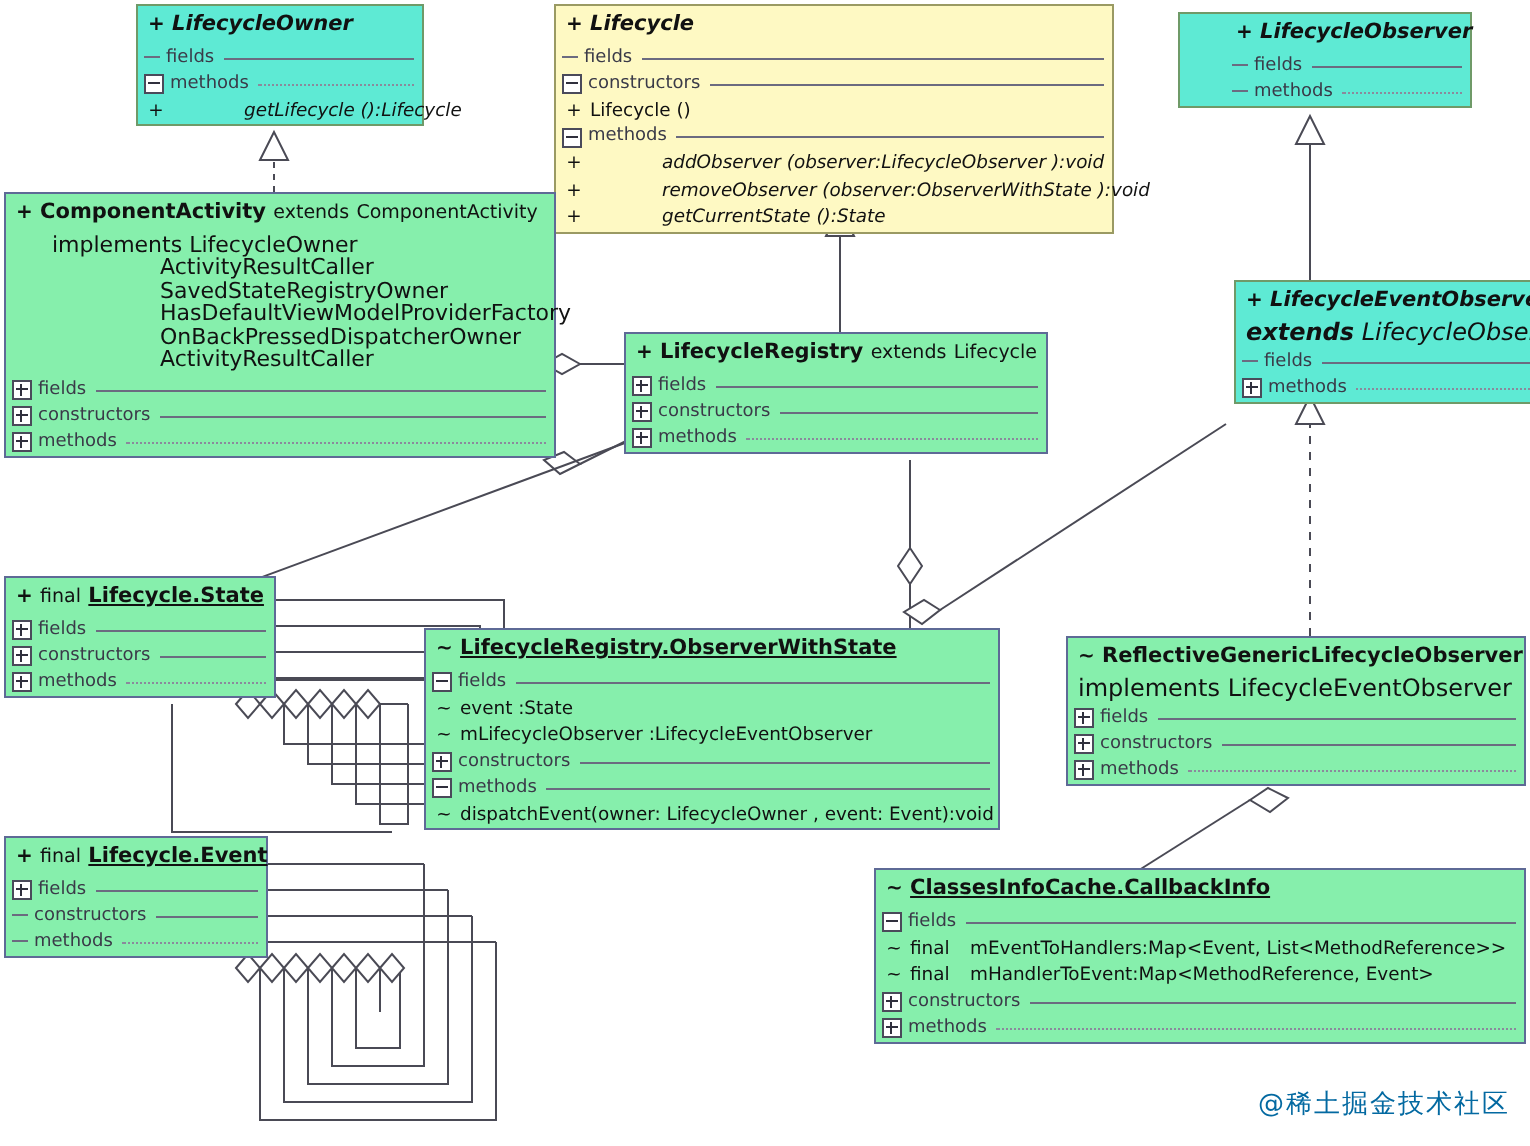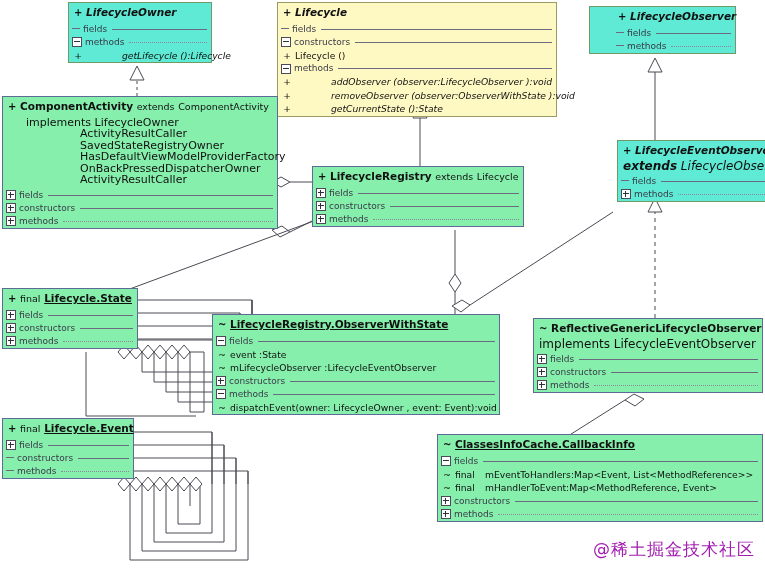--- a/index.html
+++ b/index.html
@@ -69,7 +69,7 @@
 
   .watermark{
     position:absolute;right:10px;bottom:12px;
-    font-size:17px;color:#a21caf;letter-spacing:1px;white-space:nowrap;
+    font-size:13px;color:#0369a1;letter-spacing:1px;white-space:nowrap;
     font-family:"DejaVu Sans","Liberation Sans",sans-serif;
   }
 </style>

